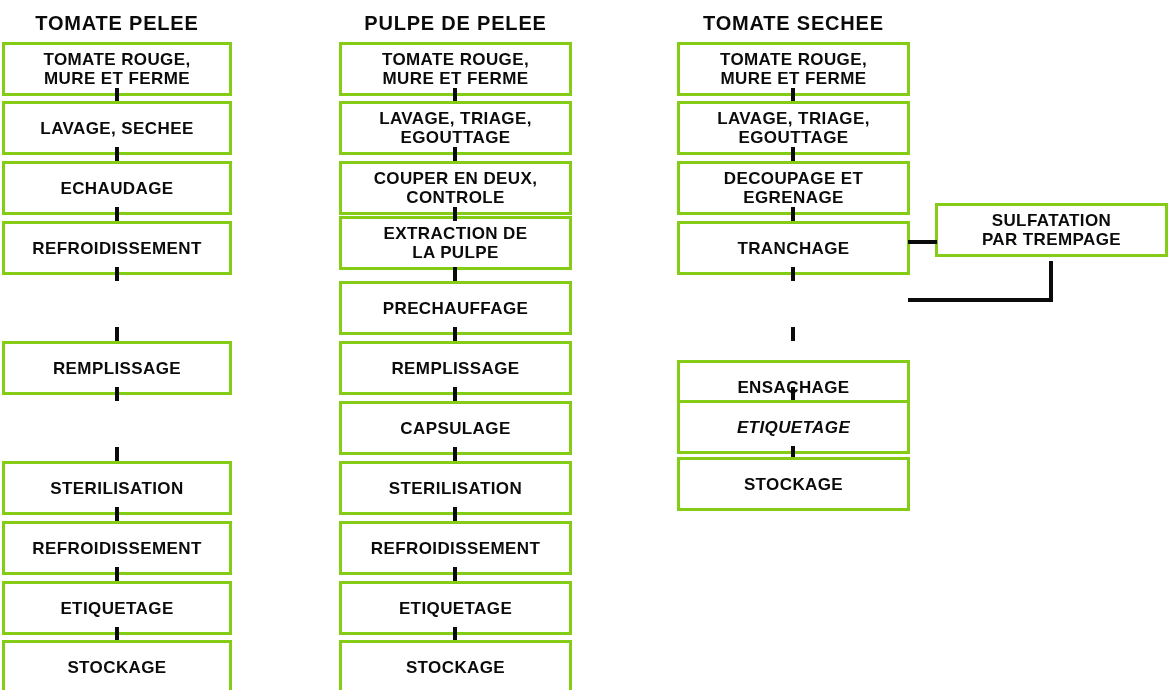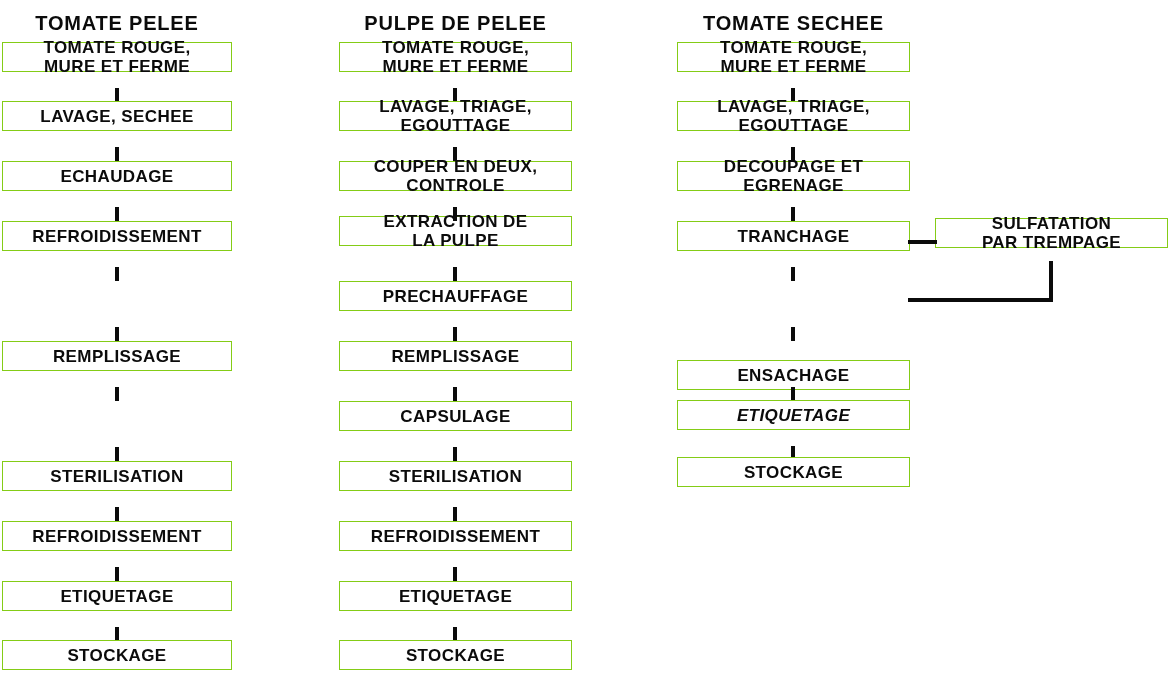--- a/index.html
+++ b/index.html
@@ -28,9 +28,9 @@
   }
   .box {
     position: absolute;
-    height: 30px;
+    height: 54px;
     box-sizing: border-box;
-    border: 1px solid #84cc16;
+    border: 3px solid #84cc16;
     background: #ffffff;
     display: flex;
     align-items: center;

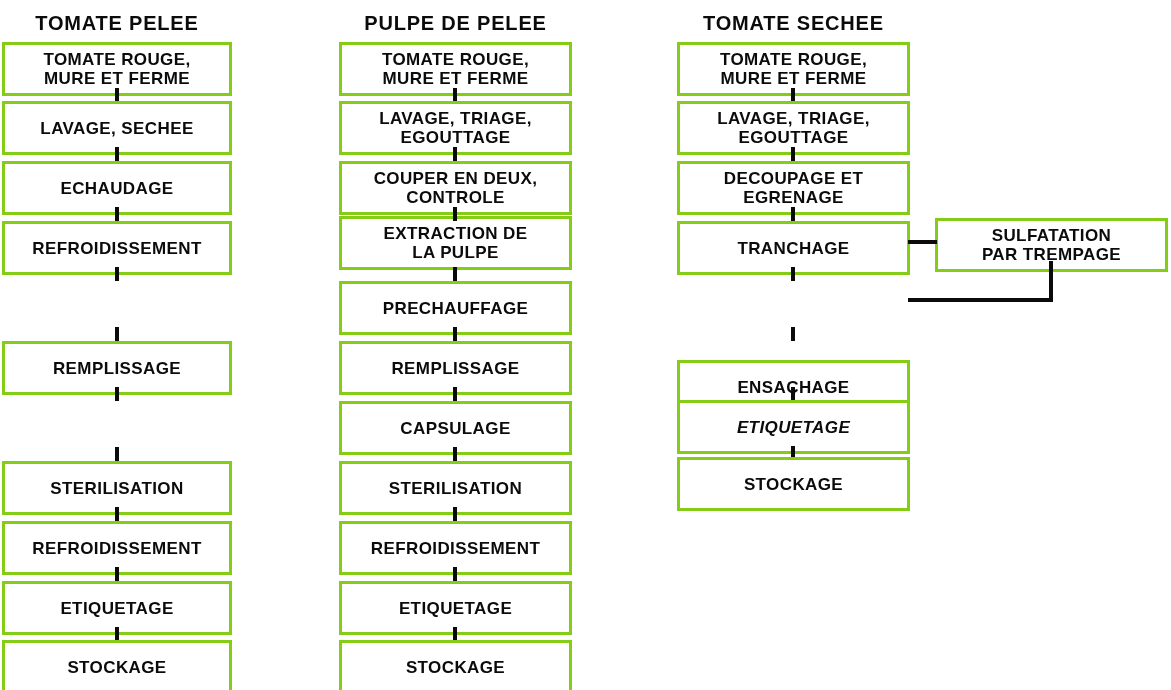--- a/index.html
+++ b/index.html
@@ -133,7 +133,7 @@
   <div class="vline v3" style="top:387px;height:13px"></div>
   <div class="vline v3" style="top:446px;height:11px"></div>
 
-  <div class="box" style="left:935px;top:218px;width:233px">SULFATATION
+  <div class="box" style="left:935px;top:203px;width:233px">SULFATATION
 PAR TREMPAGE</div>
   <div class="hline" style="left:908px;top:240px;width:29px"></div>
   <div class="vline" style="left:1049px;top:261px;height:41px"></div>

